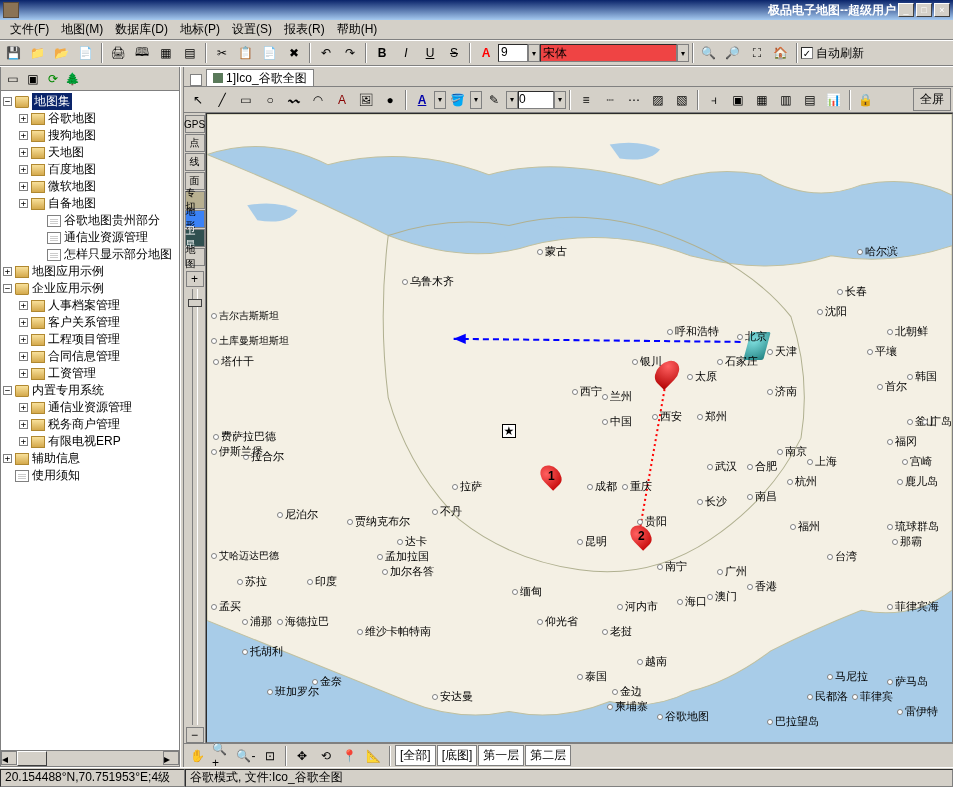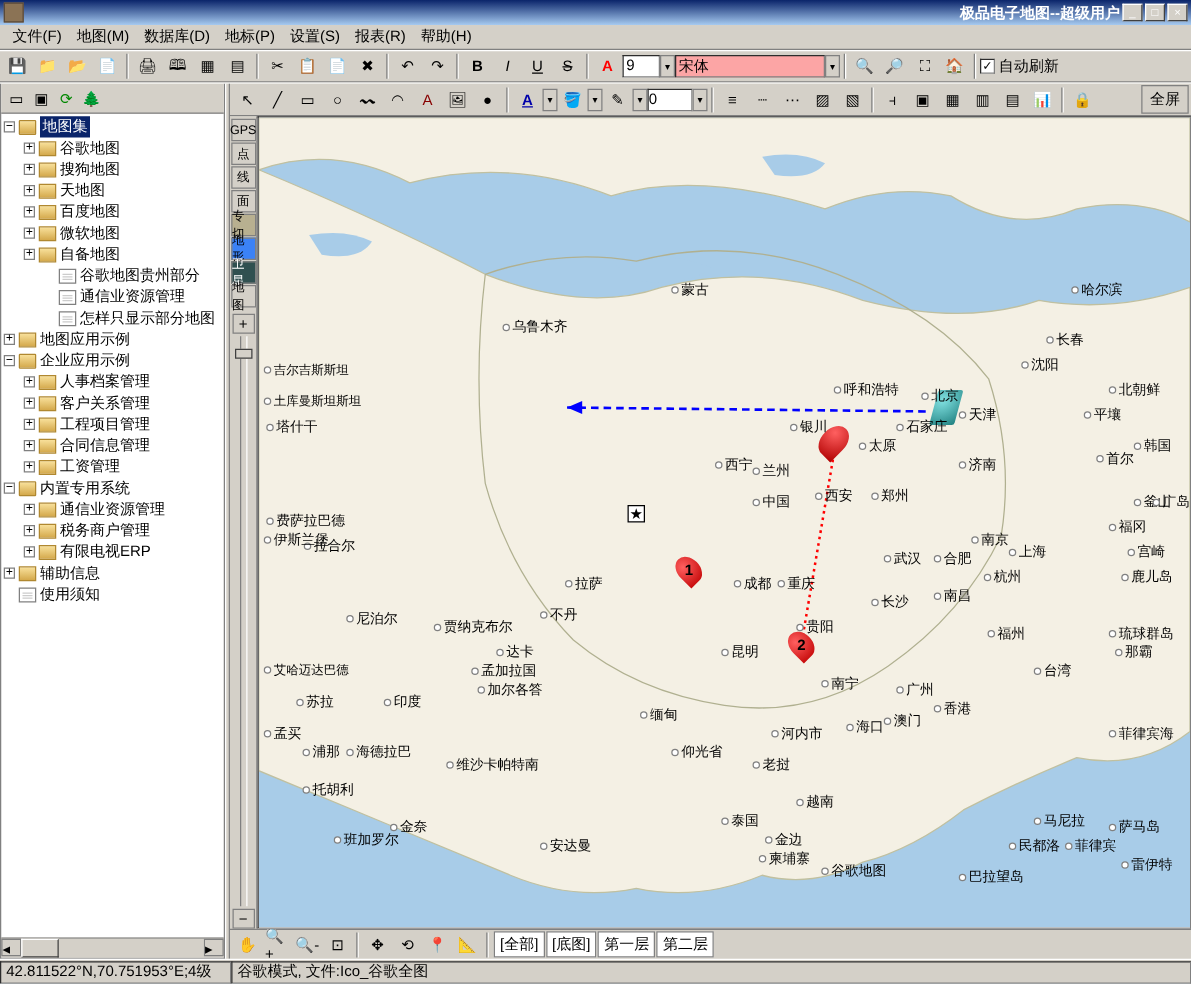--- a/index.html
+++ b/index.html
@@ -59,7 +59,7 @@
 .statusbar { height: 20px; display: flex; align-items: center; border-top: 1px solid #fff; }
 .statcell { border: 1px inset #808080; height: 18px; padding: 0 4px; display: flex; align-items: center; }
 .numinput { width: 30px; height: 18px; border: 1px inset #808080; background: #fff; padding: 0 2px; }
-.fontsel { width: 120px; height: 18px; border: 1px inset #808080; background: #fca5a5; padding: 0 2px; }
+.fontsel { width: 137px; height: 18px; border: 1px inset #808080; background: #ef4444; padding: 0 2px; }
 .chkbox { width: 12px; height: 12px; border: 1px inset #808080; background: #fff; margin-right: 3px; display: inline-flex; align-items: center; justify-content: center; font-size: 10px; }
 svg.mapoverlay { position: absolute; inset: 0; width: 100%; height: 100%; }
 </style>

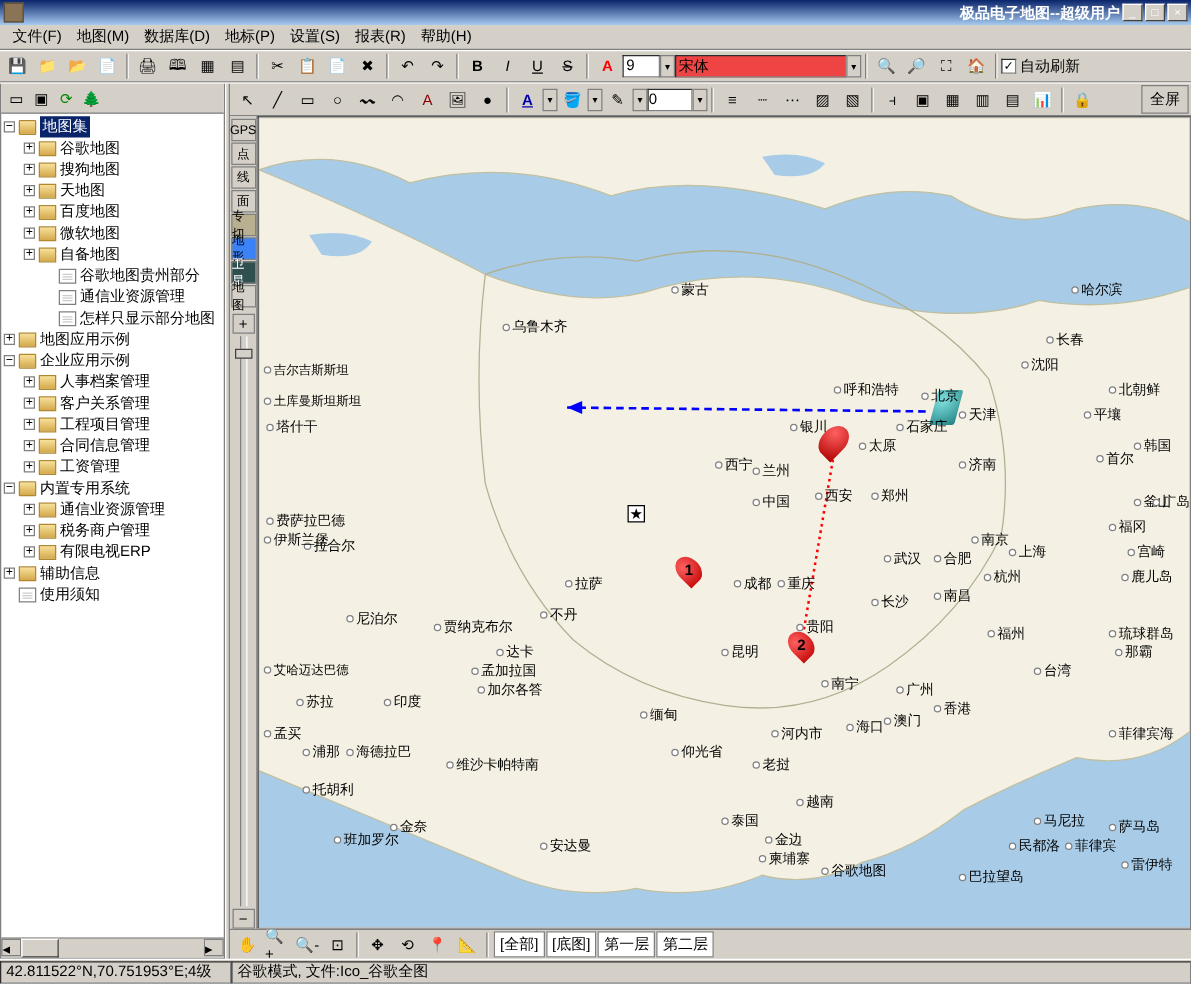--- a/index.html
+++ b/index.html
@@ -268,6 +268,13 @@
   <div class="vsplit"></div>
 
   <div class="content">
+    <div class="tabstrip">
+      <span class="chk"></span>
+      <div class="tab">
+          <span class="tico"></span>
+          <span>1]Ico_谷歌全图</span>
+        </div>
+    </div>
 
     <div class="toolstrip2">
       <div class="tbtn">↖</div>

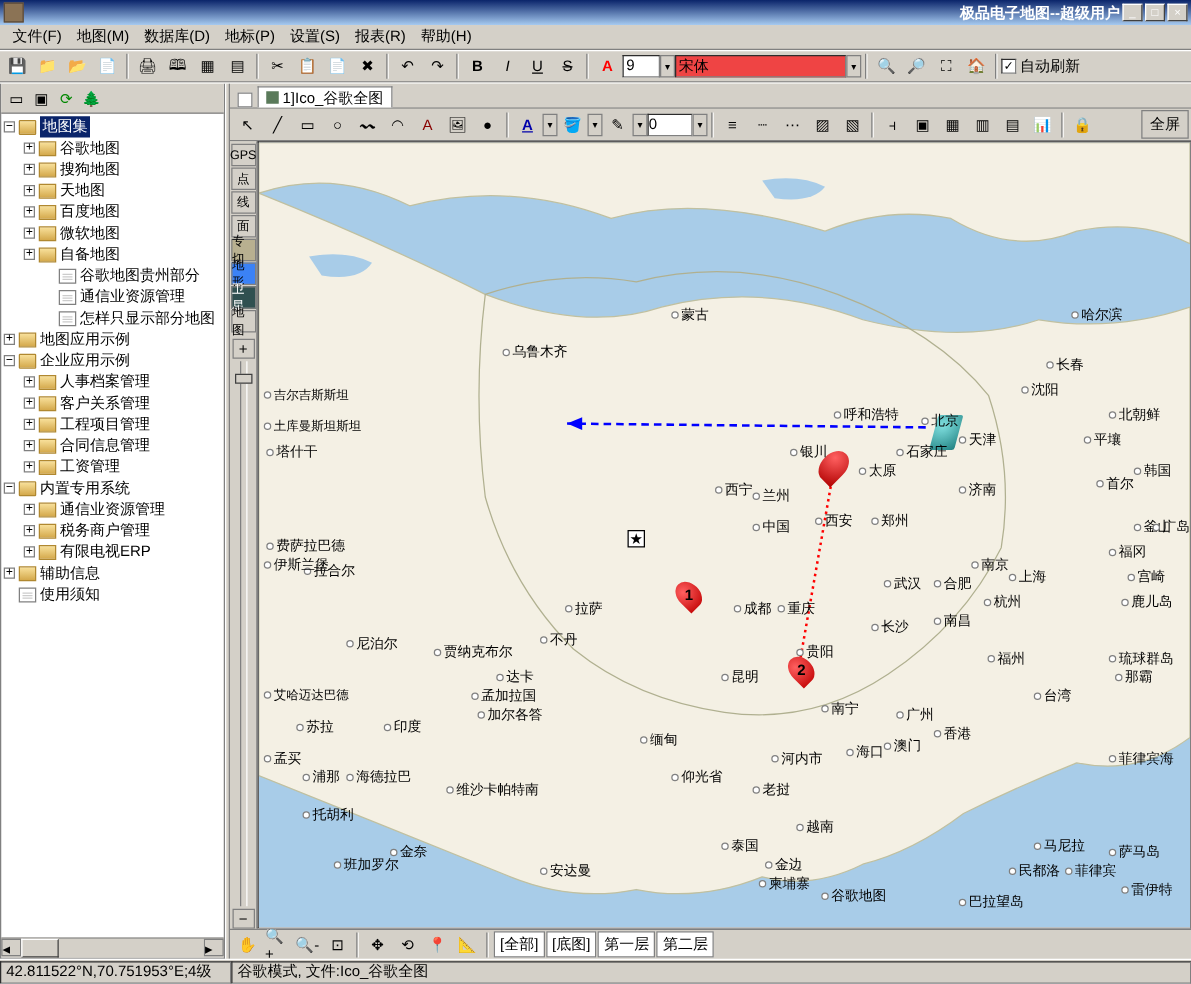--- a/index.html
+++ b/index.html
@@ -469,7 +469,7 @@
 </div>
 
 <div class="statusbar">
-  <div class="statcell" style="width:185px">42.811522°N,70.751953°E;4级</div>
+  <div class="statcell" style="width:185px">20.154488°N,70.751953°E;4级</div>
   <div class="statcell" style="flex:1">谷歌模式, 文件:Ico_谷歌全图</div>
 </div>
 

